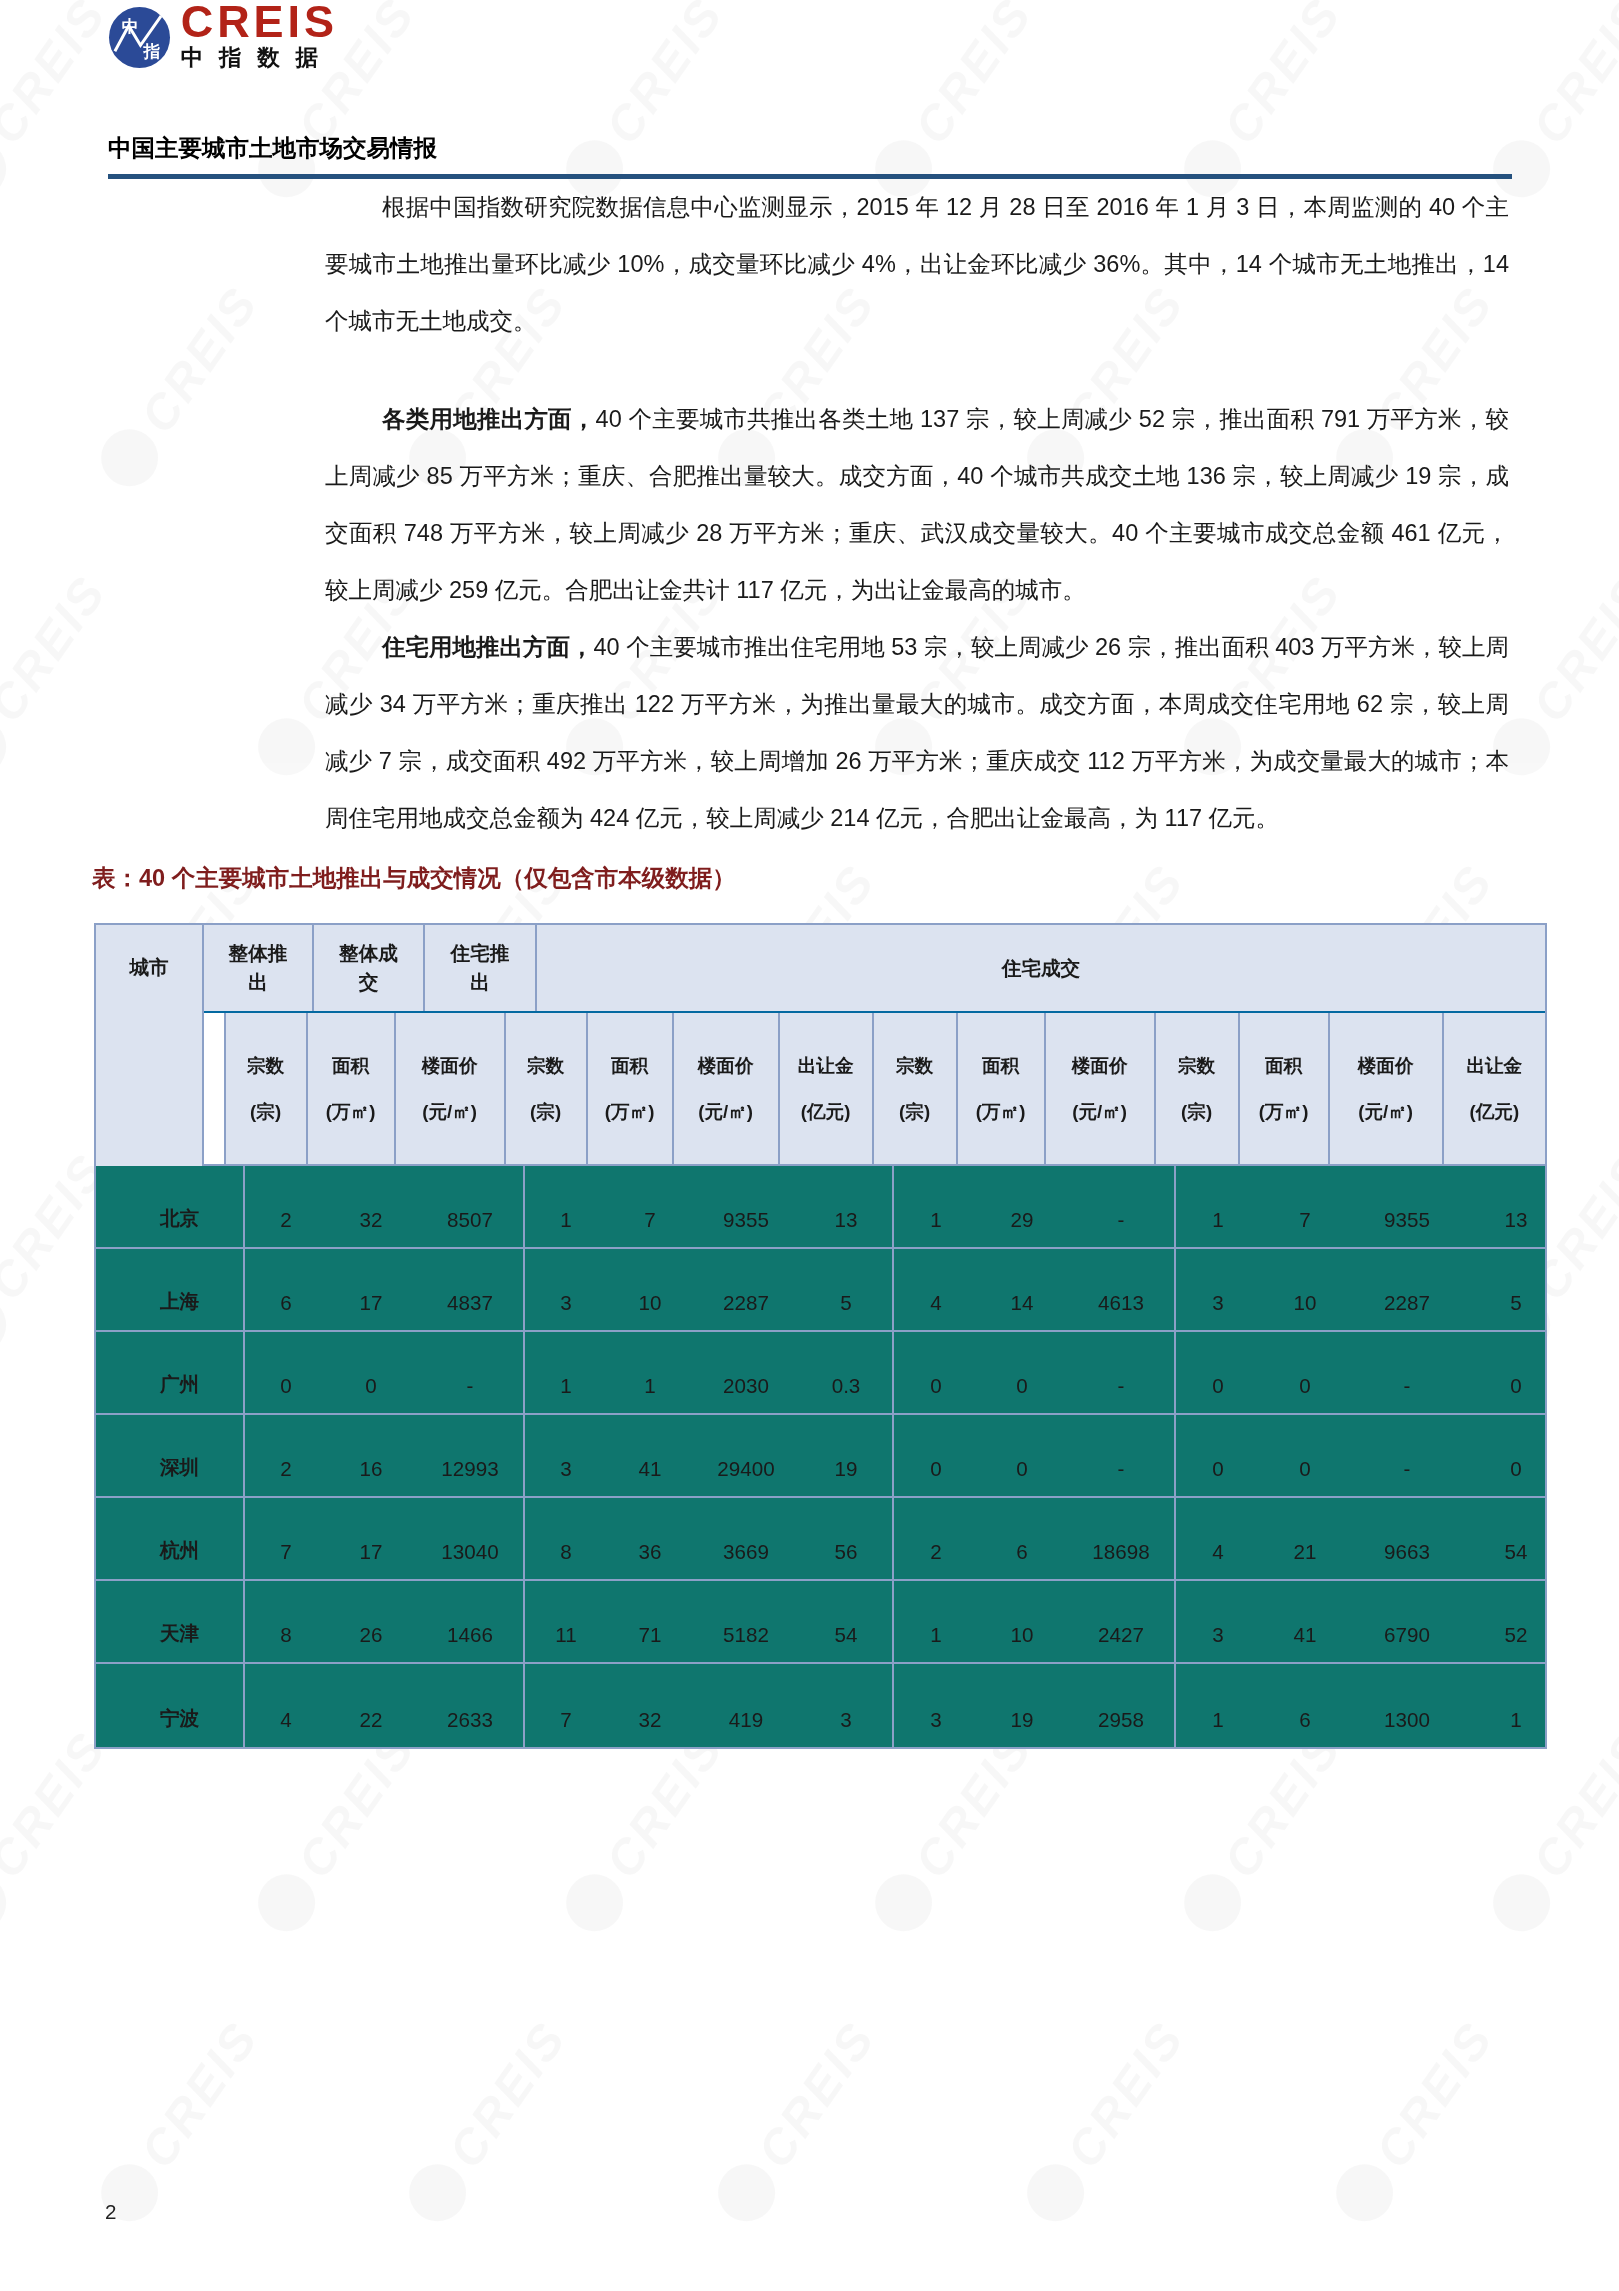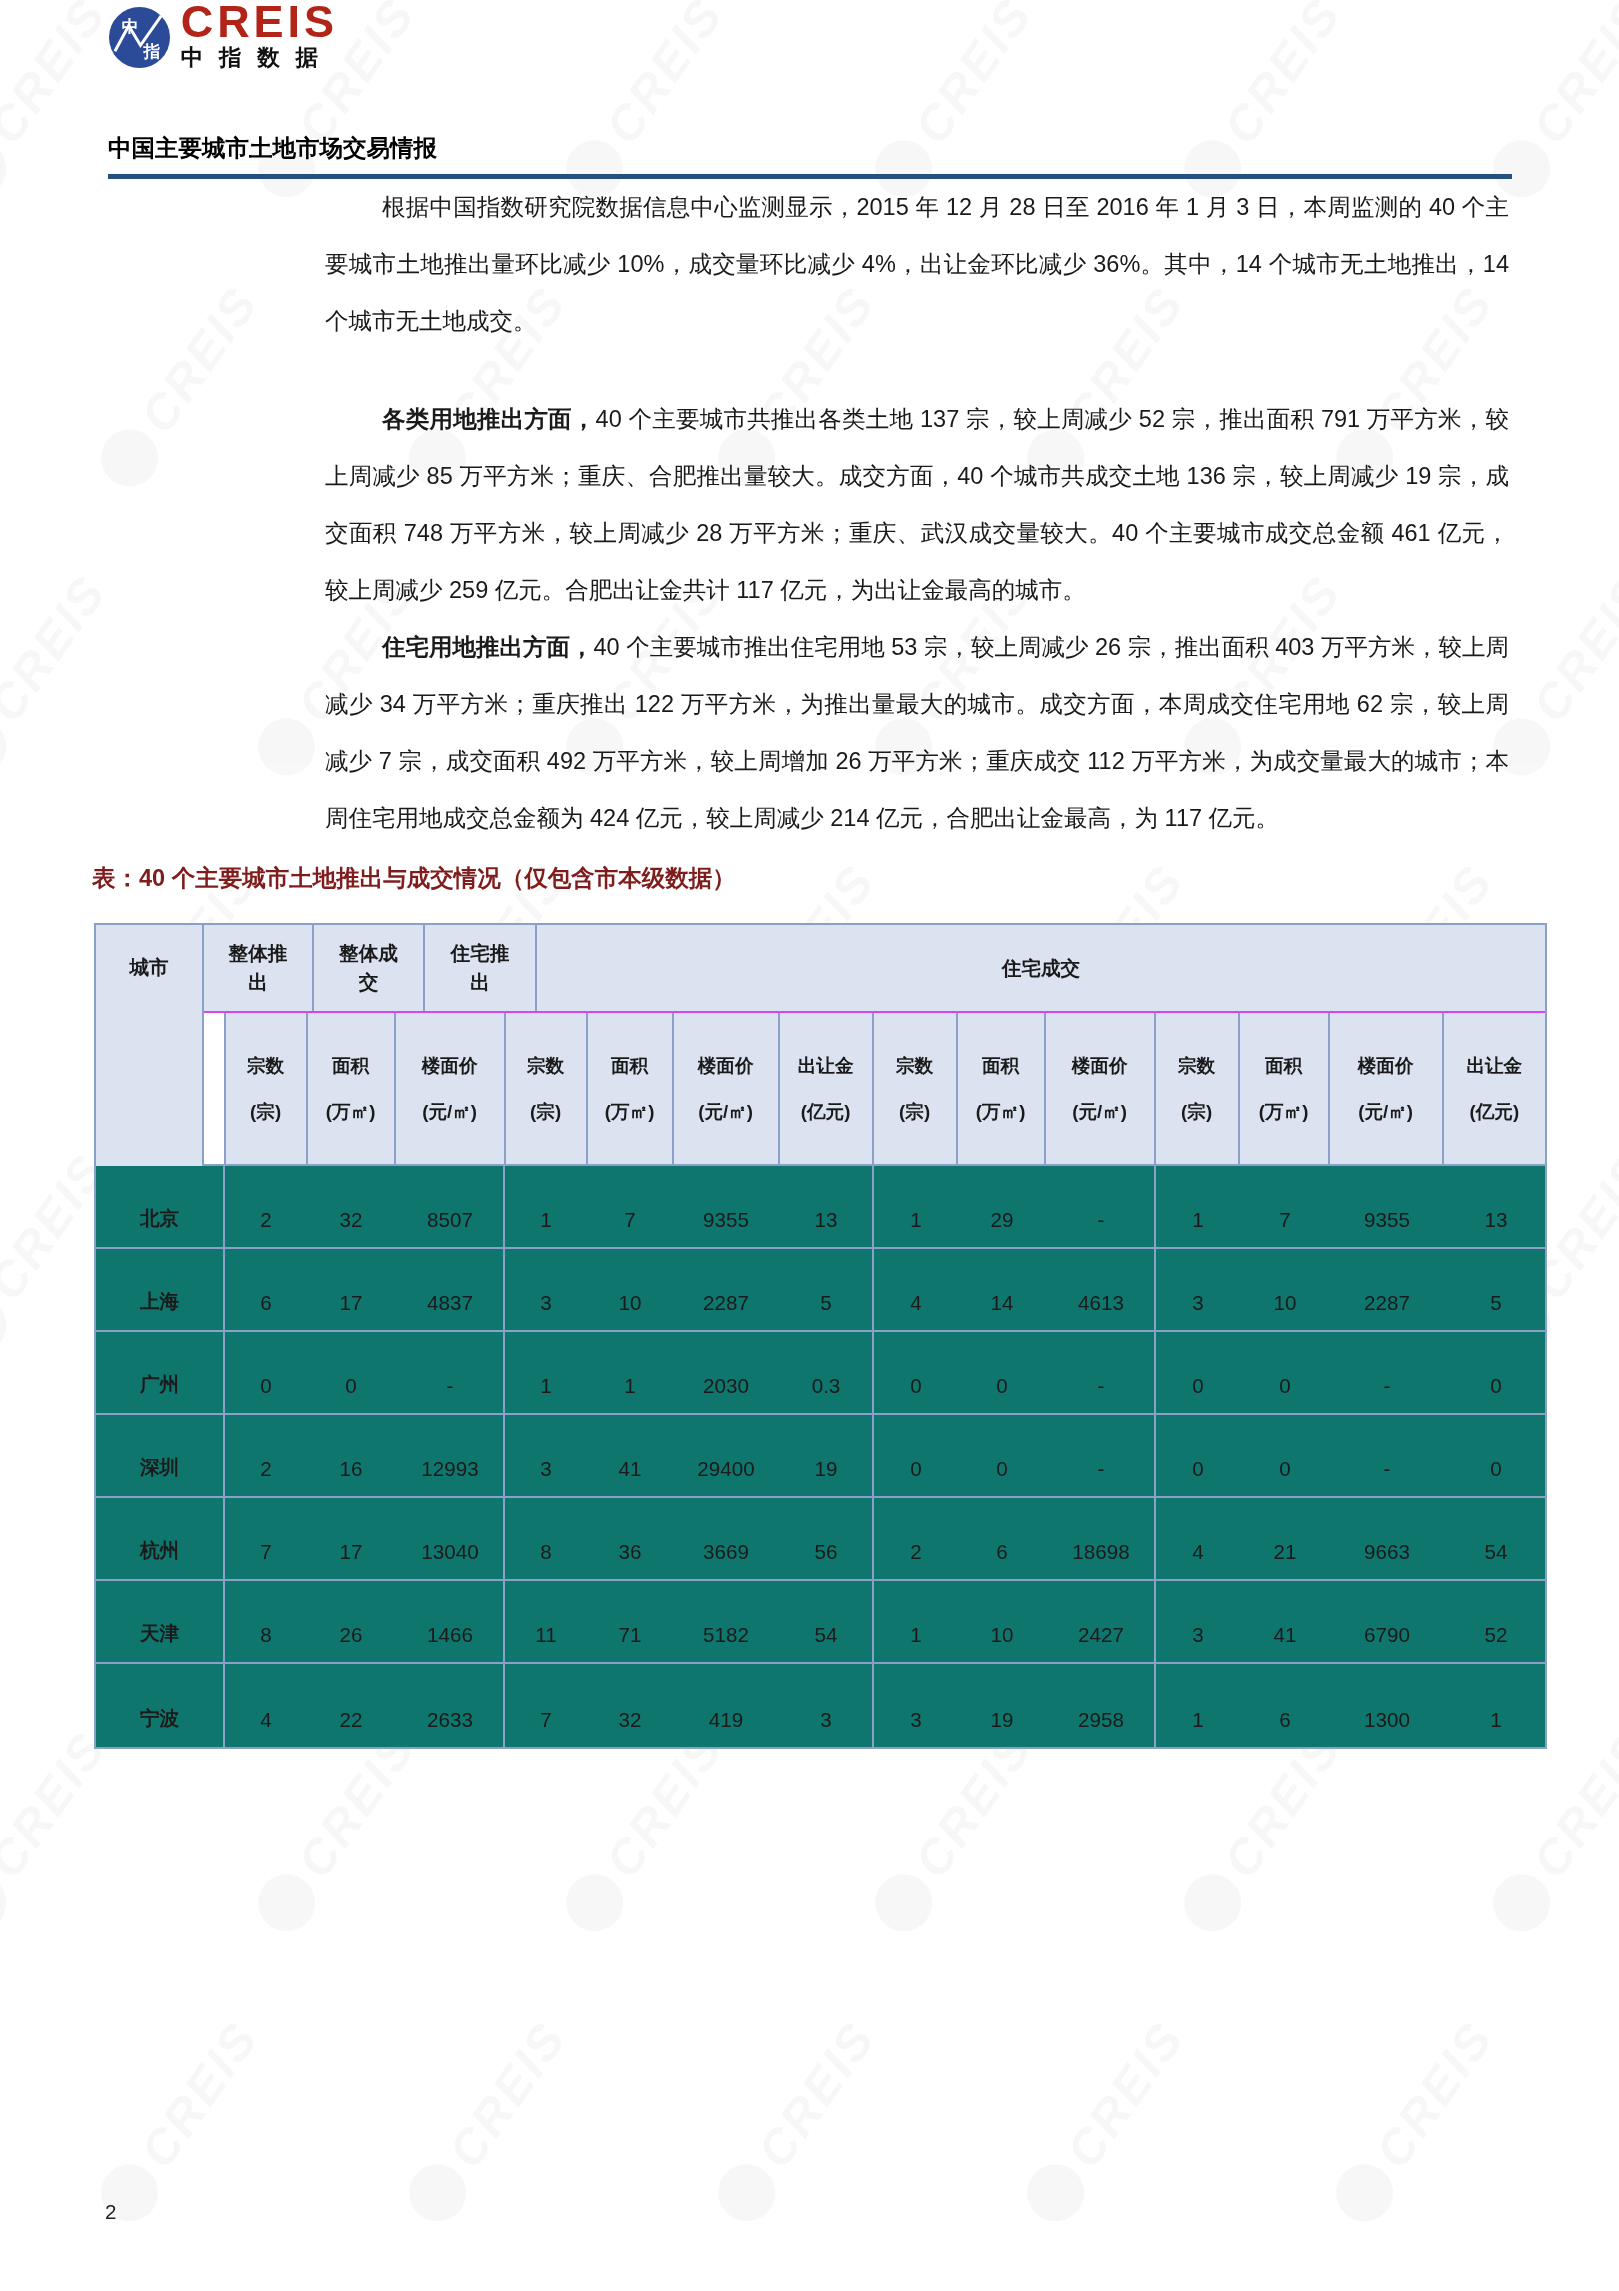--- a/index.html
+++ b/index.html
@@ -39,7 +39,7 @@
              padding-top:29px;font-size:19.6px;font-weight:bold;}
   .head-right{flex:1;display:flex;flex-direction:column;min-width:0;}
   .band{display:flex;}
-  #band1{height:86px;border-bottom:2px solid #d946ef;font-family:Liberation Serif, serif;}
+  #band1{height:86px;border-bottom:2px solid #0369a1;font-family:Liberation Serif, serif;}
   #band2{height:151px;border-bottom:2px solid #8ba0c7;}
   .b1cell{box-sizing:border-box;border-right:2px solid #8ba0c7;background:#dce3f0;
           display:flex;justify-content:center;align-items:center;text-align:center;

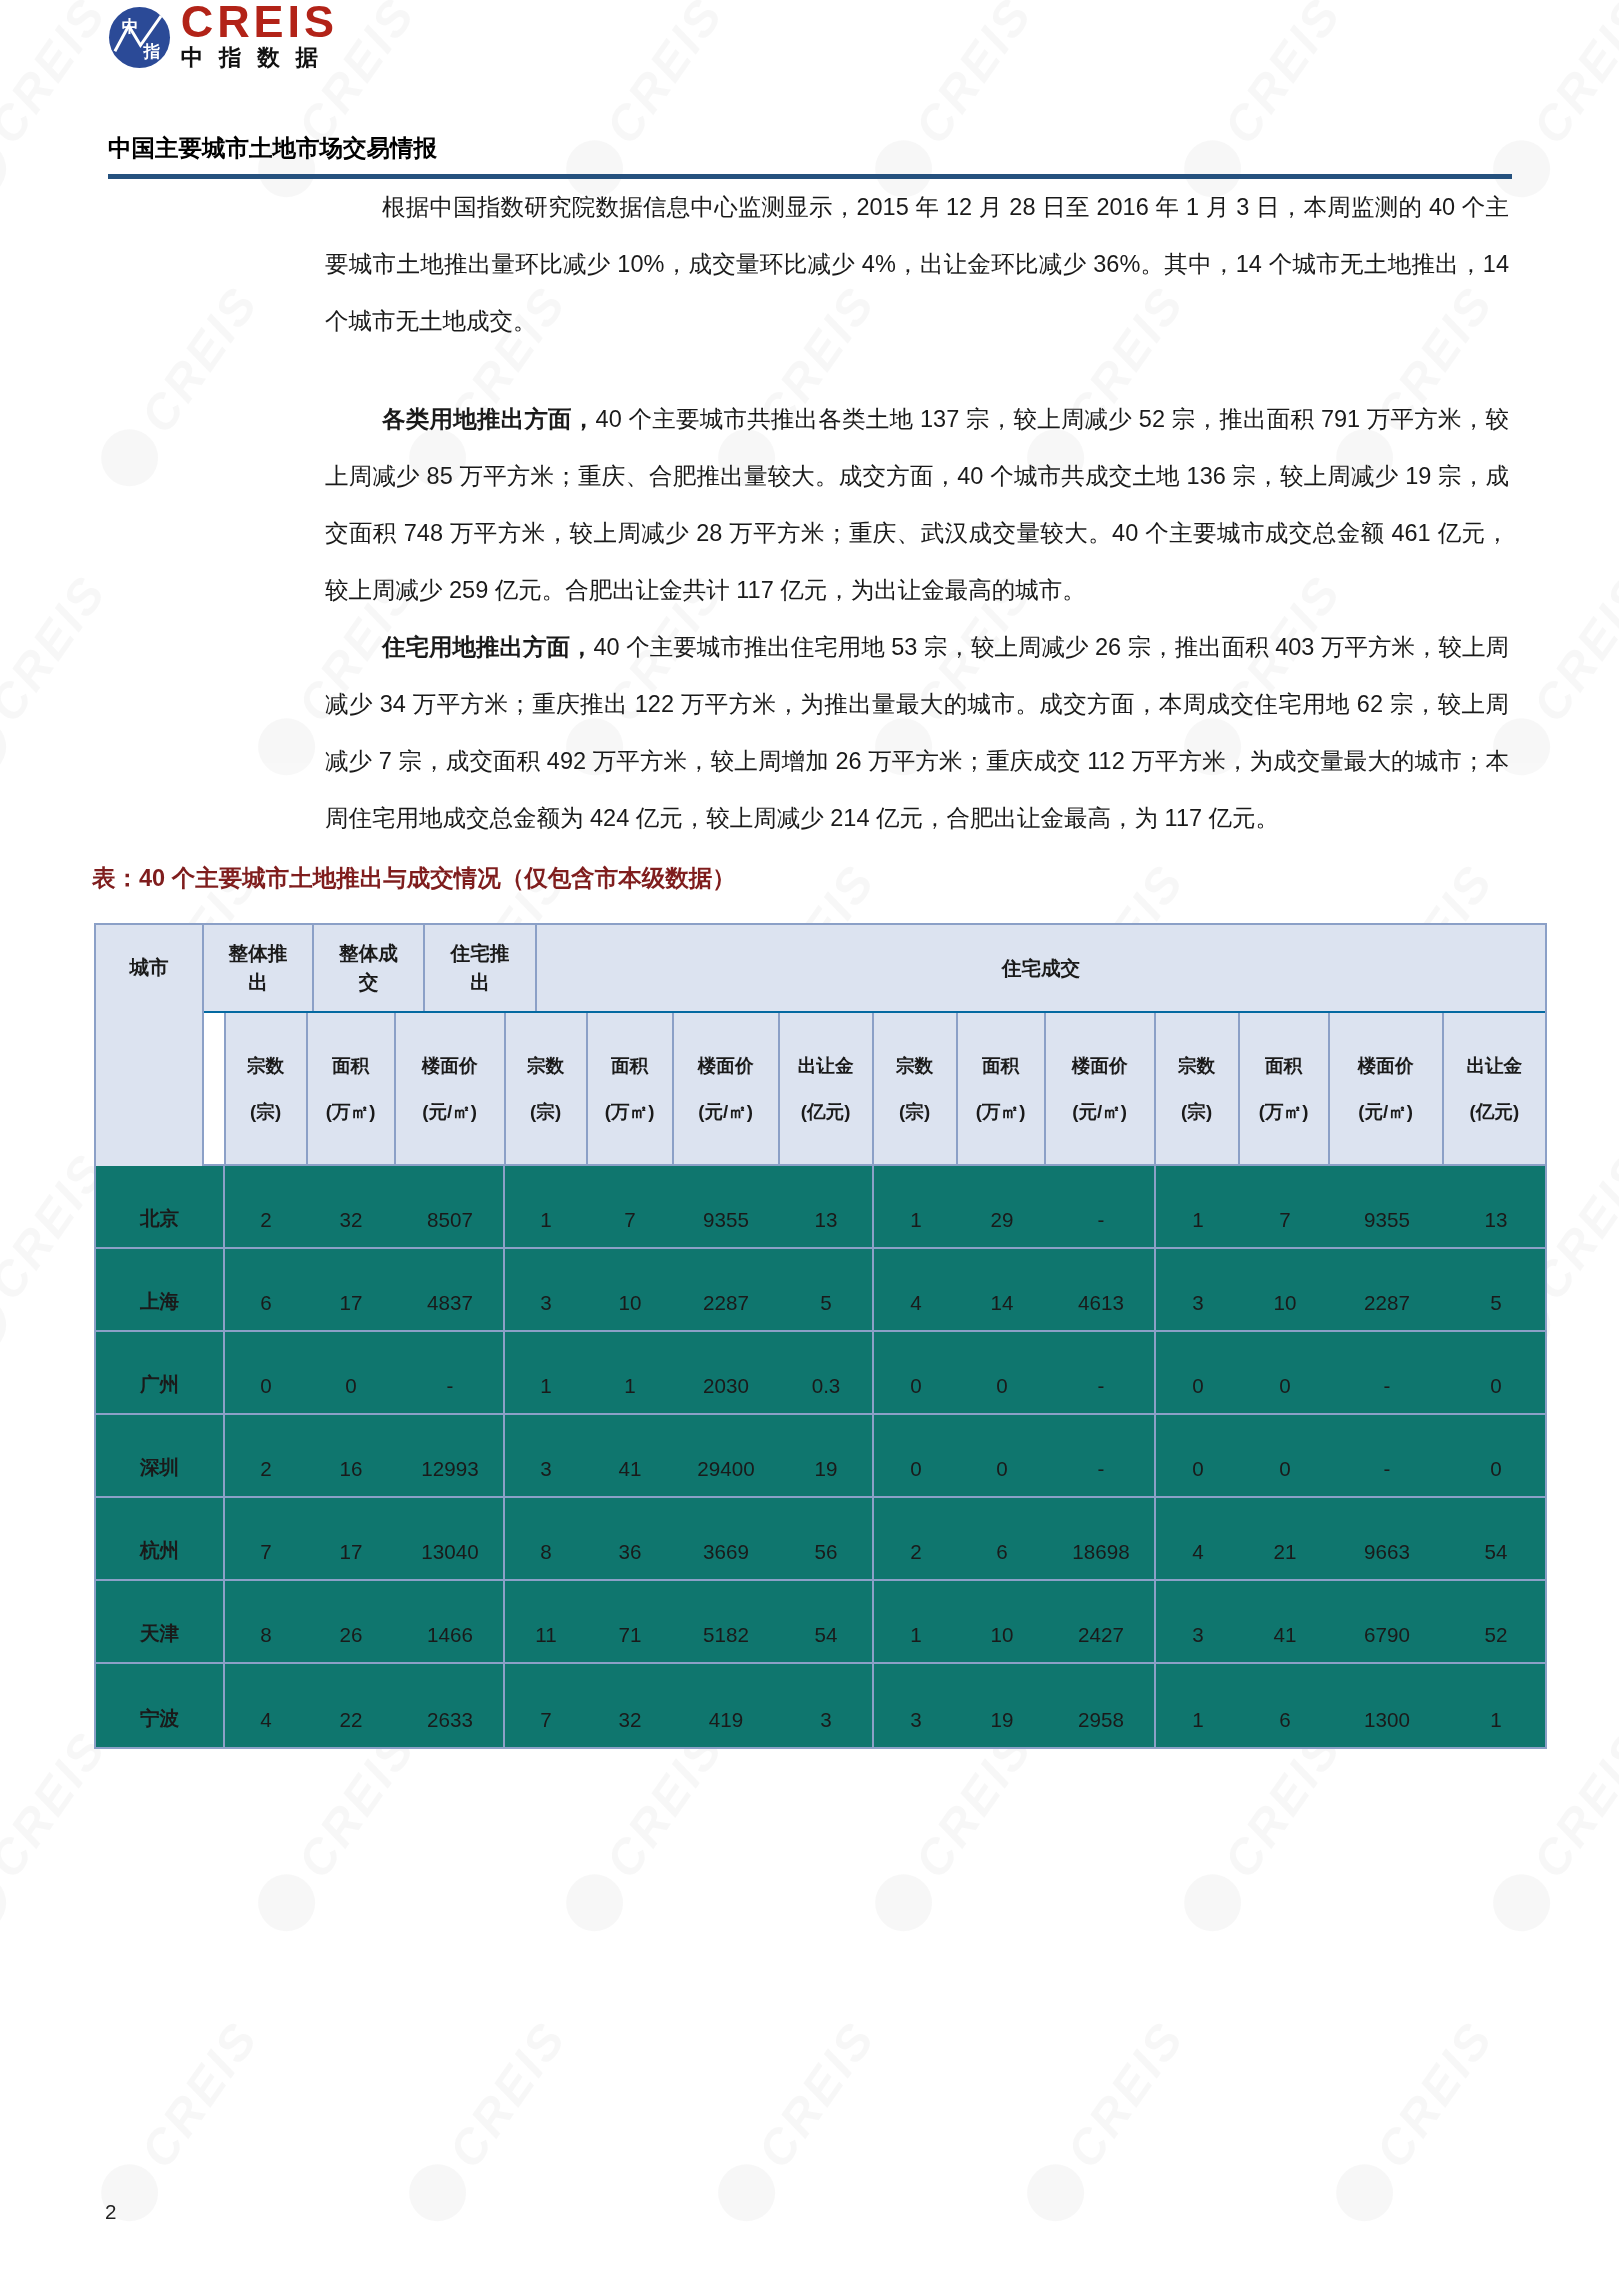--- a/index.html
+++ b/index.html
@@ -56,7 +56,7 @@
   .trow:last-child{border-bottom:none;}
   .tcity{width:129px;flex:none;box-sizing:border-box;border-right:2px solid #8ba0c7;
          display:flex;justify-content:center;align-items:flex-end;padding-bottom:15.7px;
-         font-size:19.6px;font-weight:bold;}
+         font-size:19.6px;font-weight:bold;margin-left:20px;}
   .gcell{box-sizing:border-box;border-right:2px solid #8ba0c7;display:flex;
          align-items:flex-end;padding-bottom:15.7px;flex:none;}
   .gcell:last-child{border-right:none;flex:1;}

